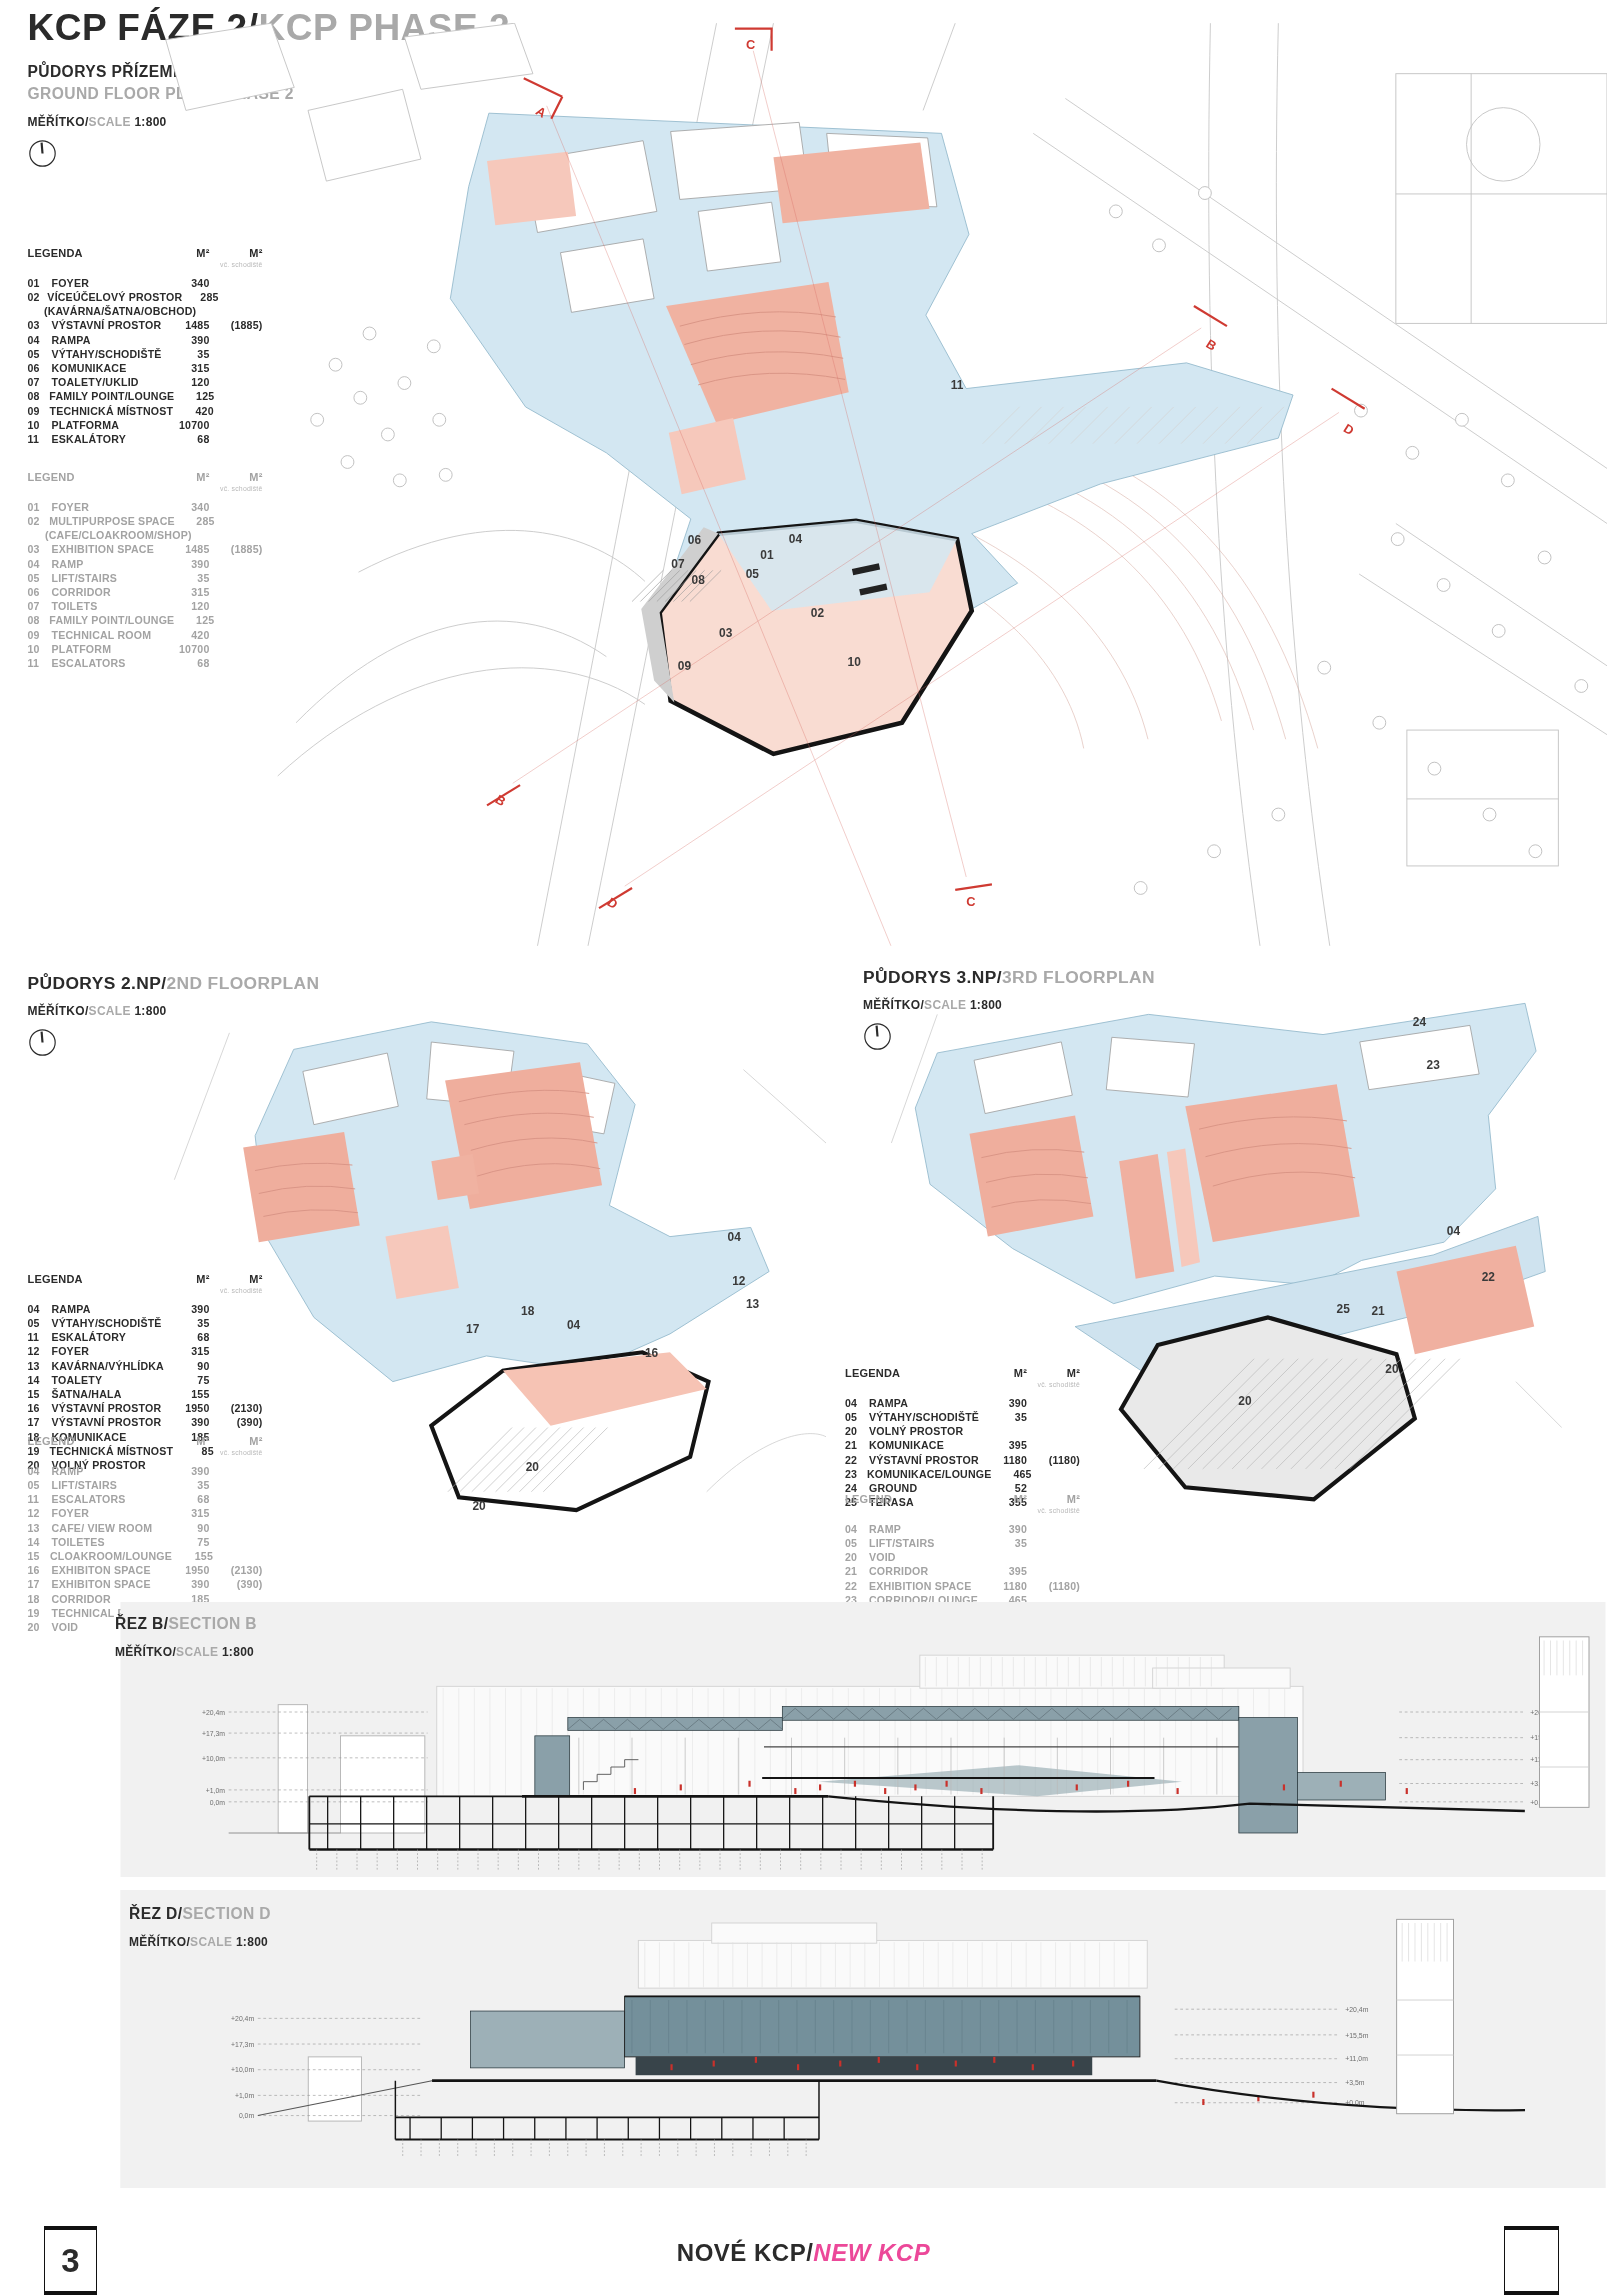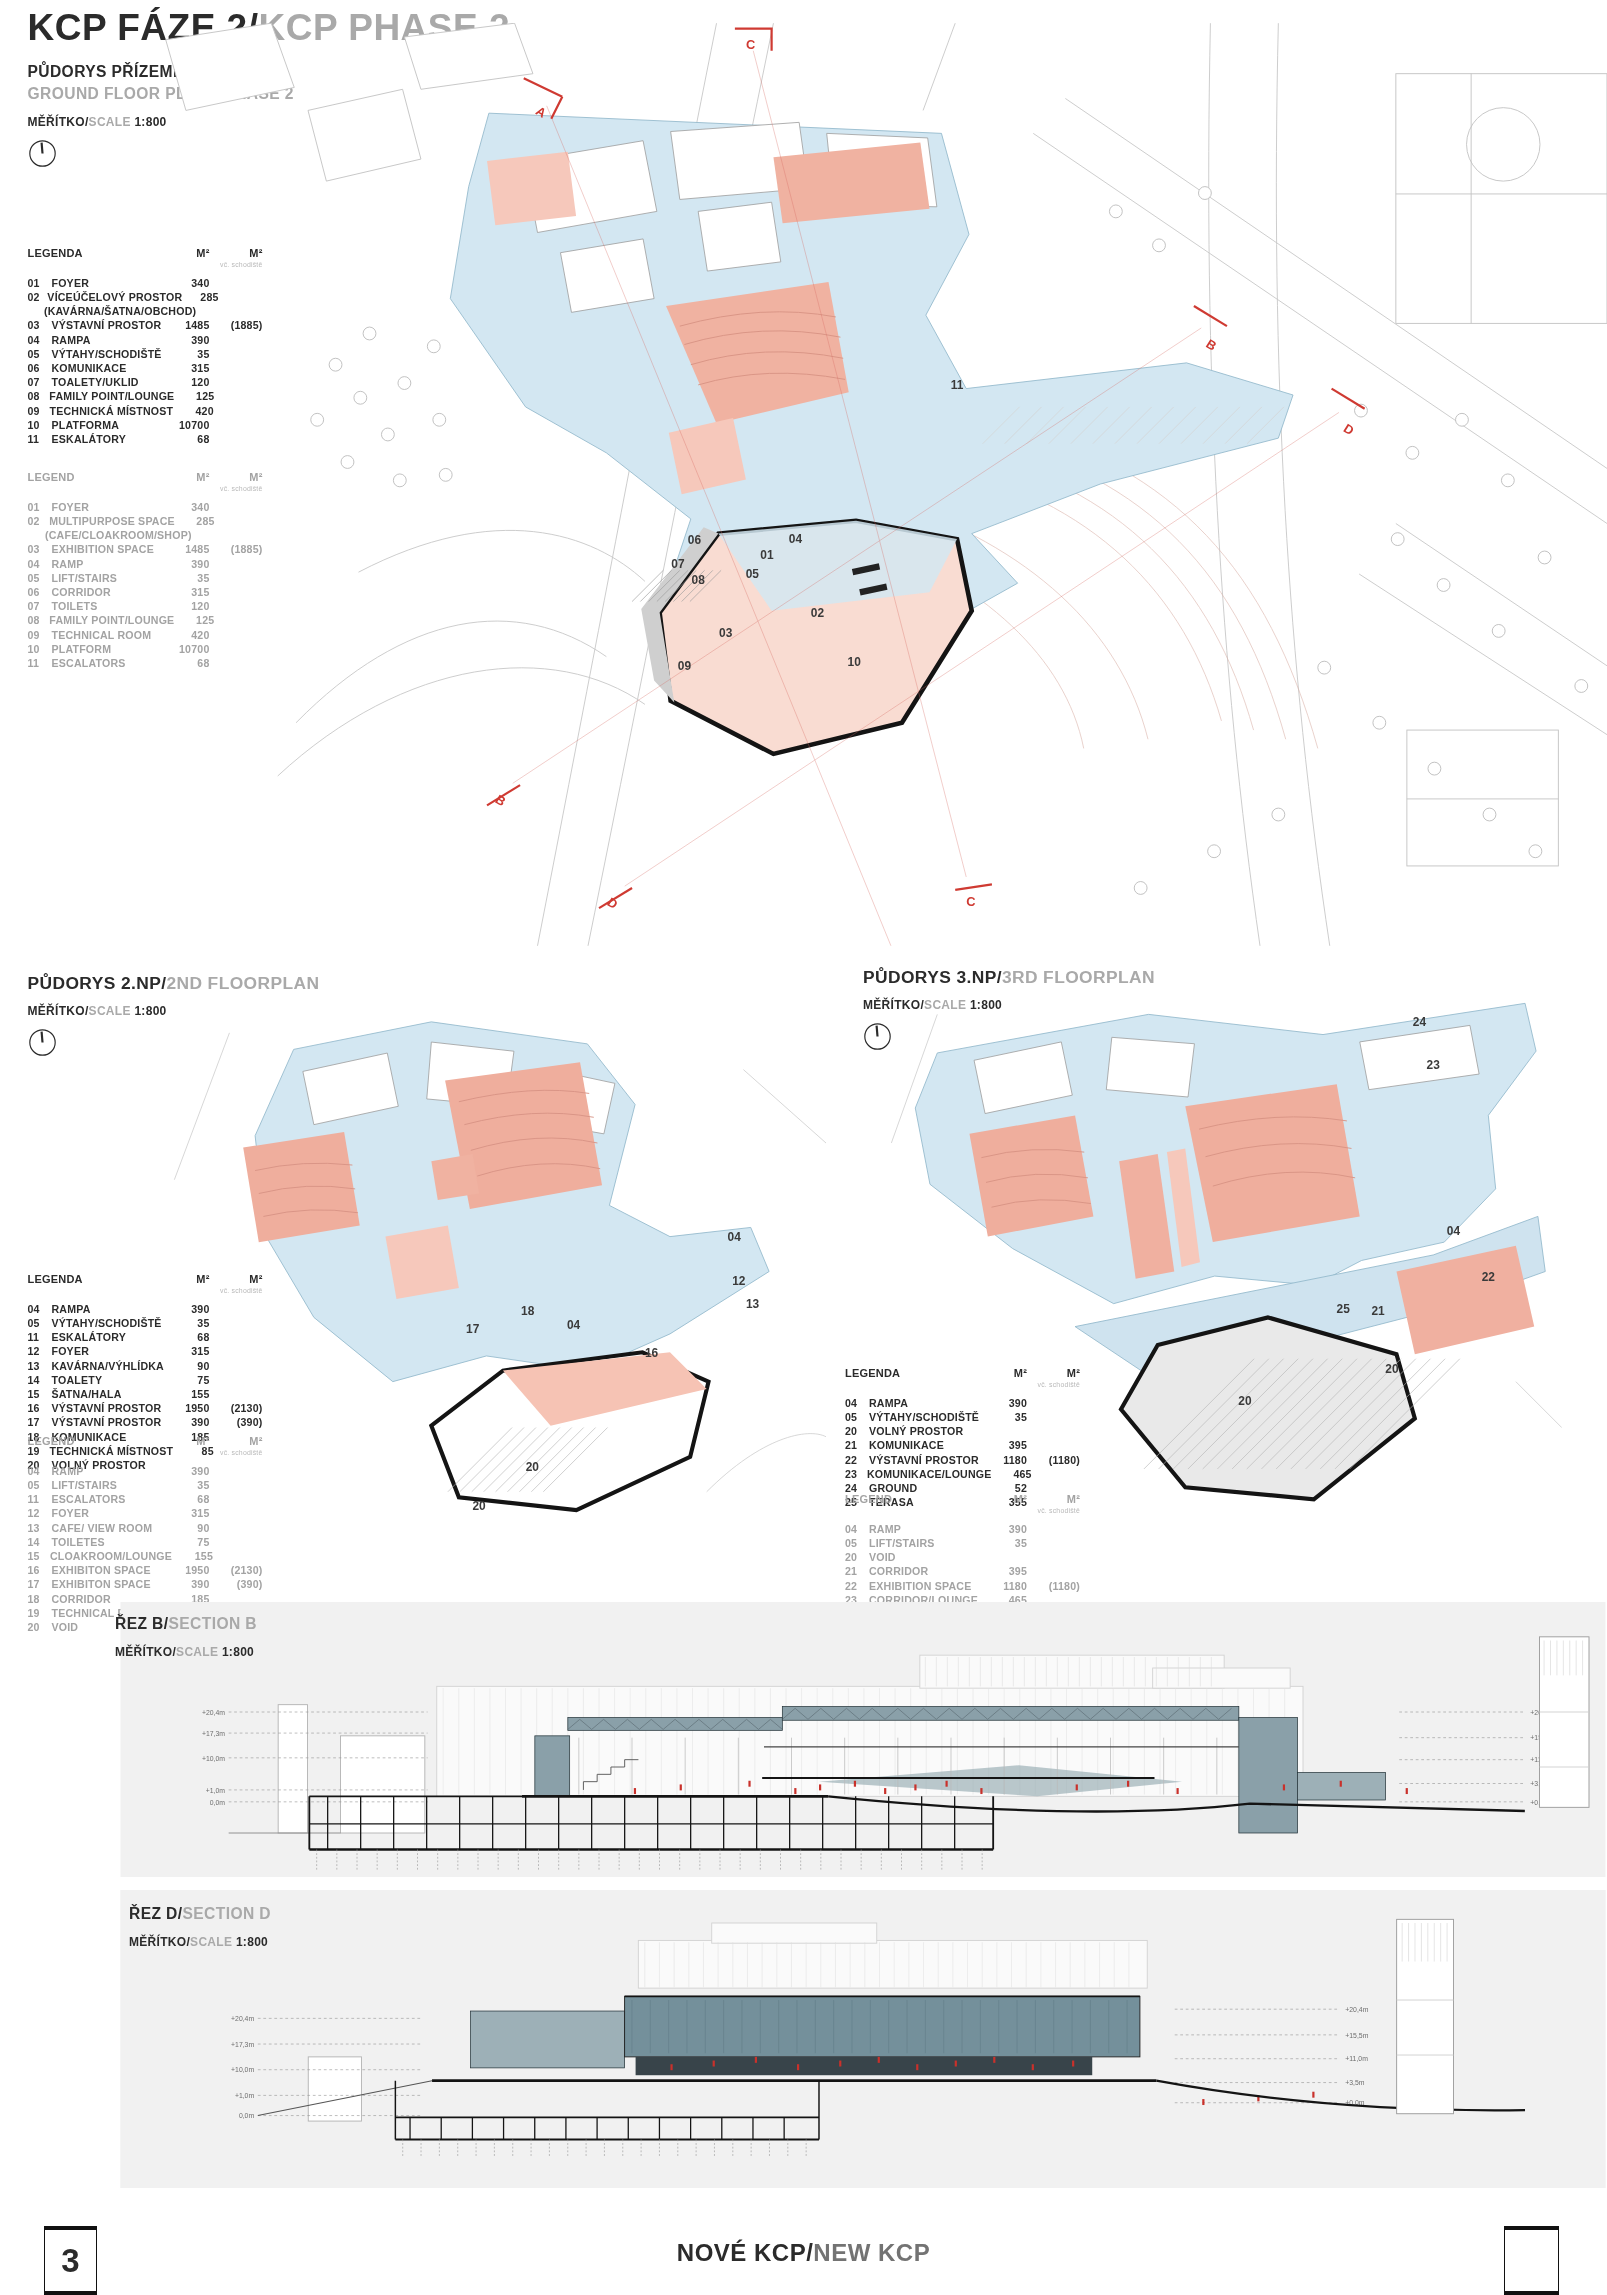--- a/index.html
+++ b/index.html
@@ -36,7 +36,7 @@
            border-top-width:4.6px;border-bottom-width:4.6px;display:flex;align-items:center;justify-content:center;
            font-size:33px;font-weight:700;}
   .footer-title{position:absolute;left:0;top:2239px;width:100%;text-align:center;font-size:24px;font-weight:700;letter-spacing:0.5px;}
-  .footer-title .en{color:#737373;}
+  .footer-title .en{color:#ec4899;font-style:italic;}
   .emptybox{position:absolute;left:1504px;top:2226px;width:53px;height:61px;border:1.8px solid #111;
             border-top-width:4.6px;border-bottom-width:4.6px;}
   svg text{font-family:"Liberation Sans",sans-serif;}

